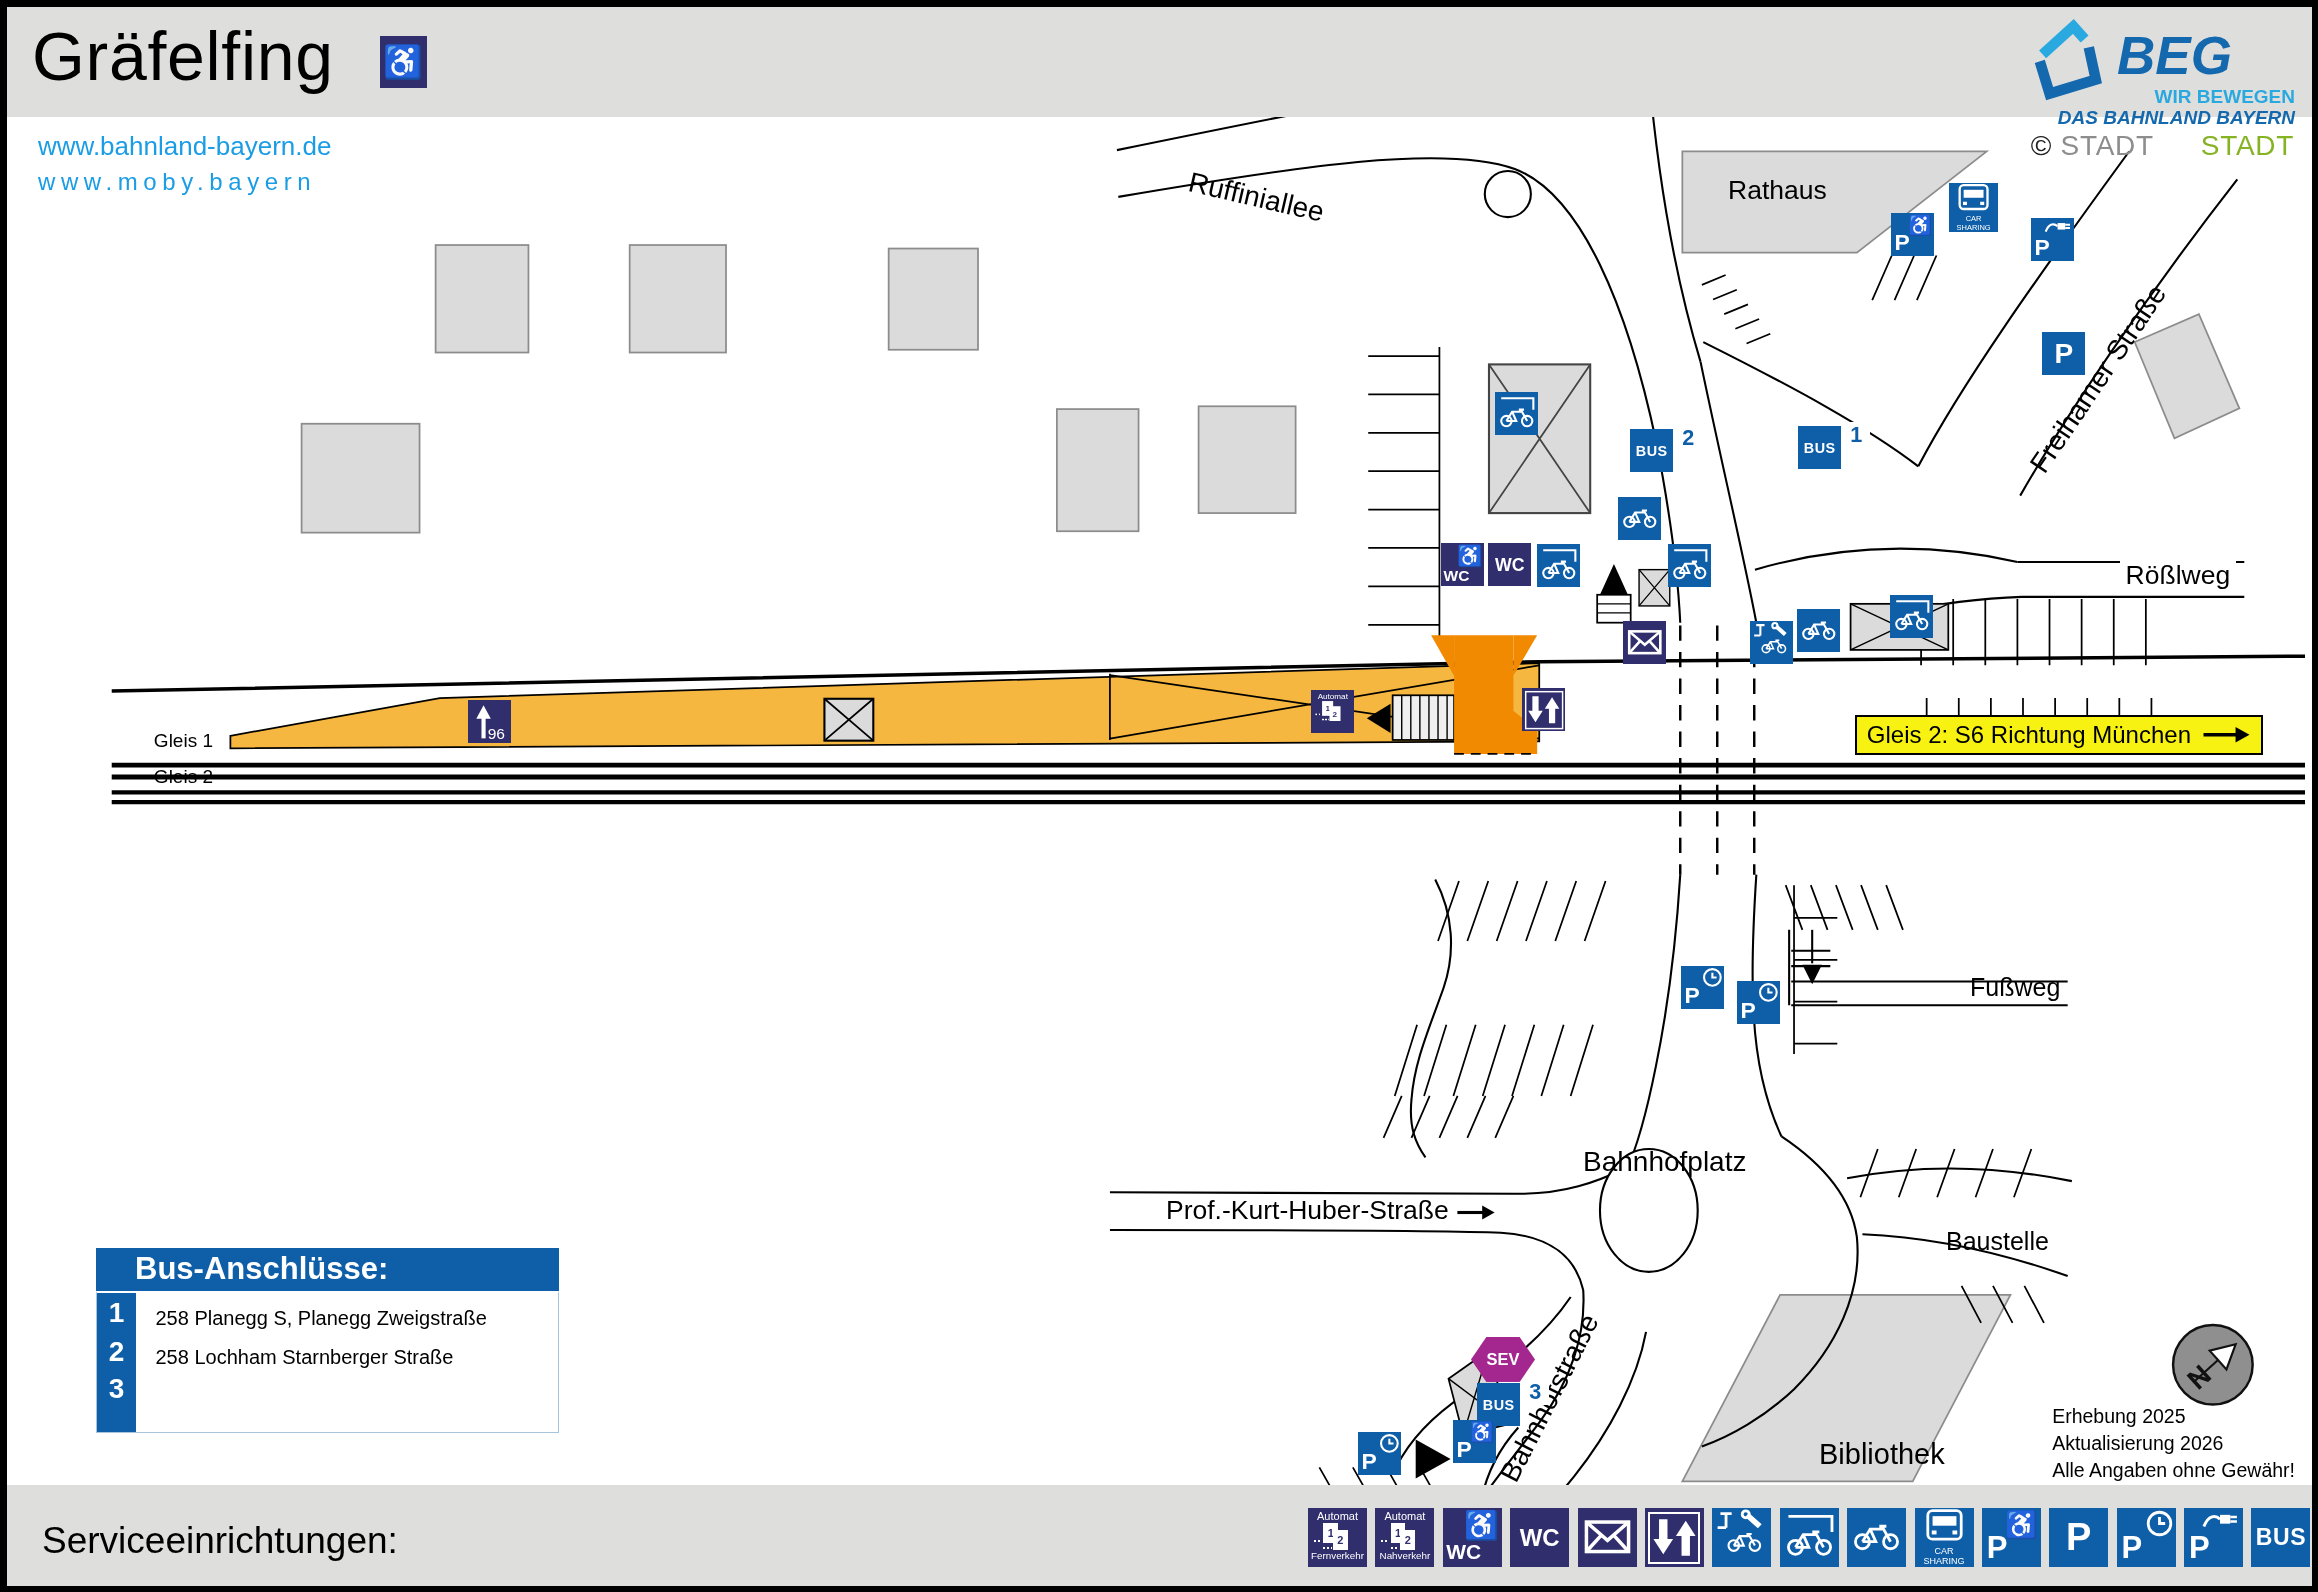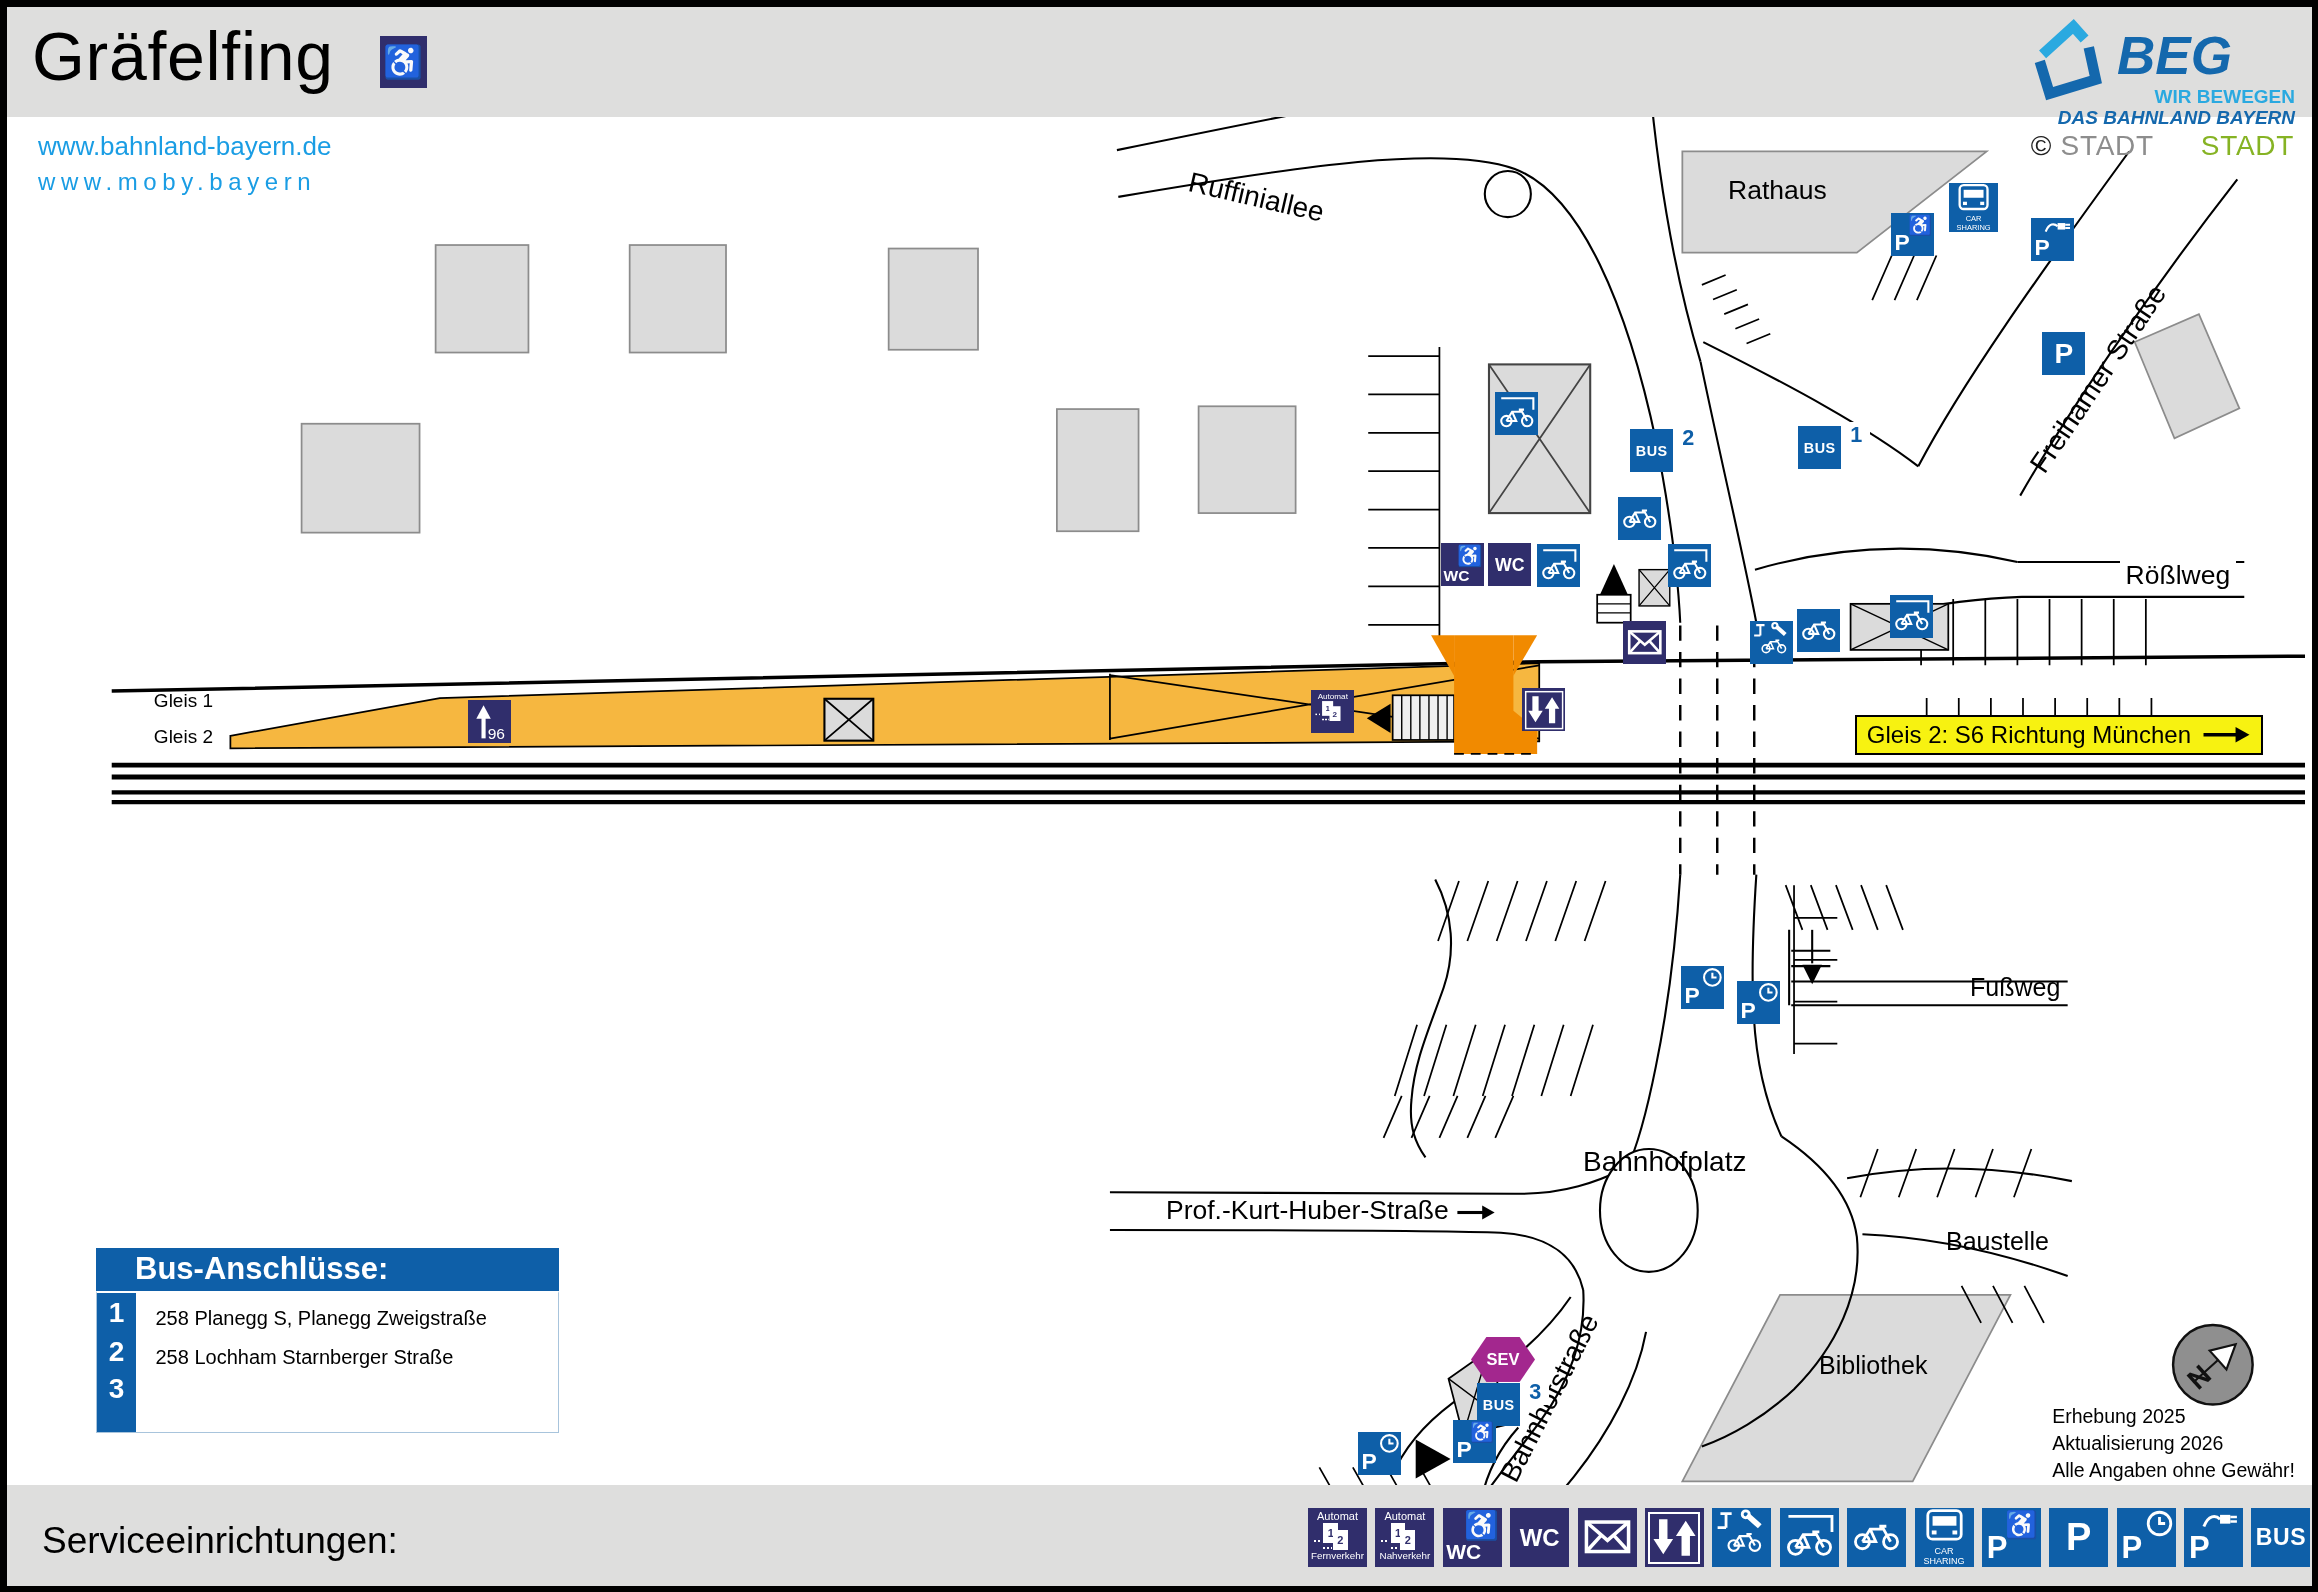--- a/index.html
+++ b/index.html
@@ -31,7 +31,7 @@
   .street-label.bg{background:#fff; padding:0 5.6px;}
   .dir-label{position:absolute; display:flex; align-items:center; gap:11px; background:var(--yellow); border:2.1px solid #000;
     font-size:24px; color:#000; padding:4.2px 9.8px; z-index:4; white-space:nowrap;}
-  .gleis-label{position:absolute; font-size:19px; color:#000; width:98px; text-align:right; z-index:4;}
+  .gleis-label{position:absolute; font-size:19px; color:#000; width:98px; text-align:right; z-index:4;margin-top:40px;}
   
   .mi{position:absolute; z-index:3;}
   .icon{position:relative; background:var(--blue); color:#fff; overflow:visible;}

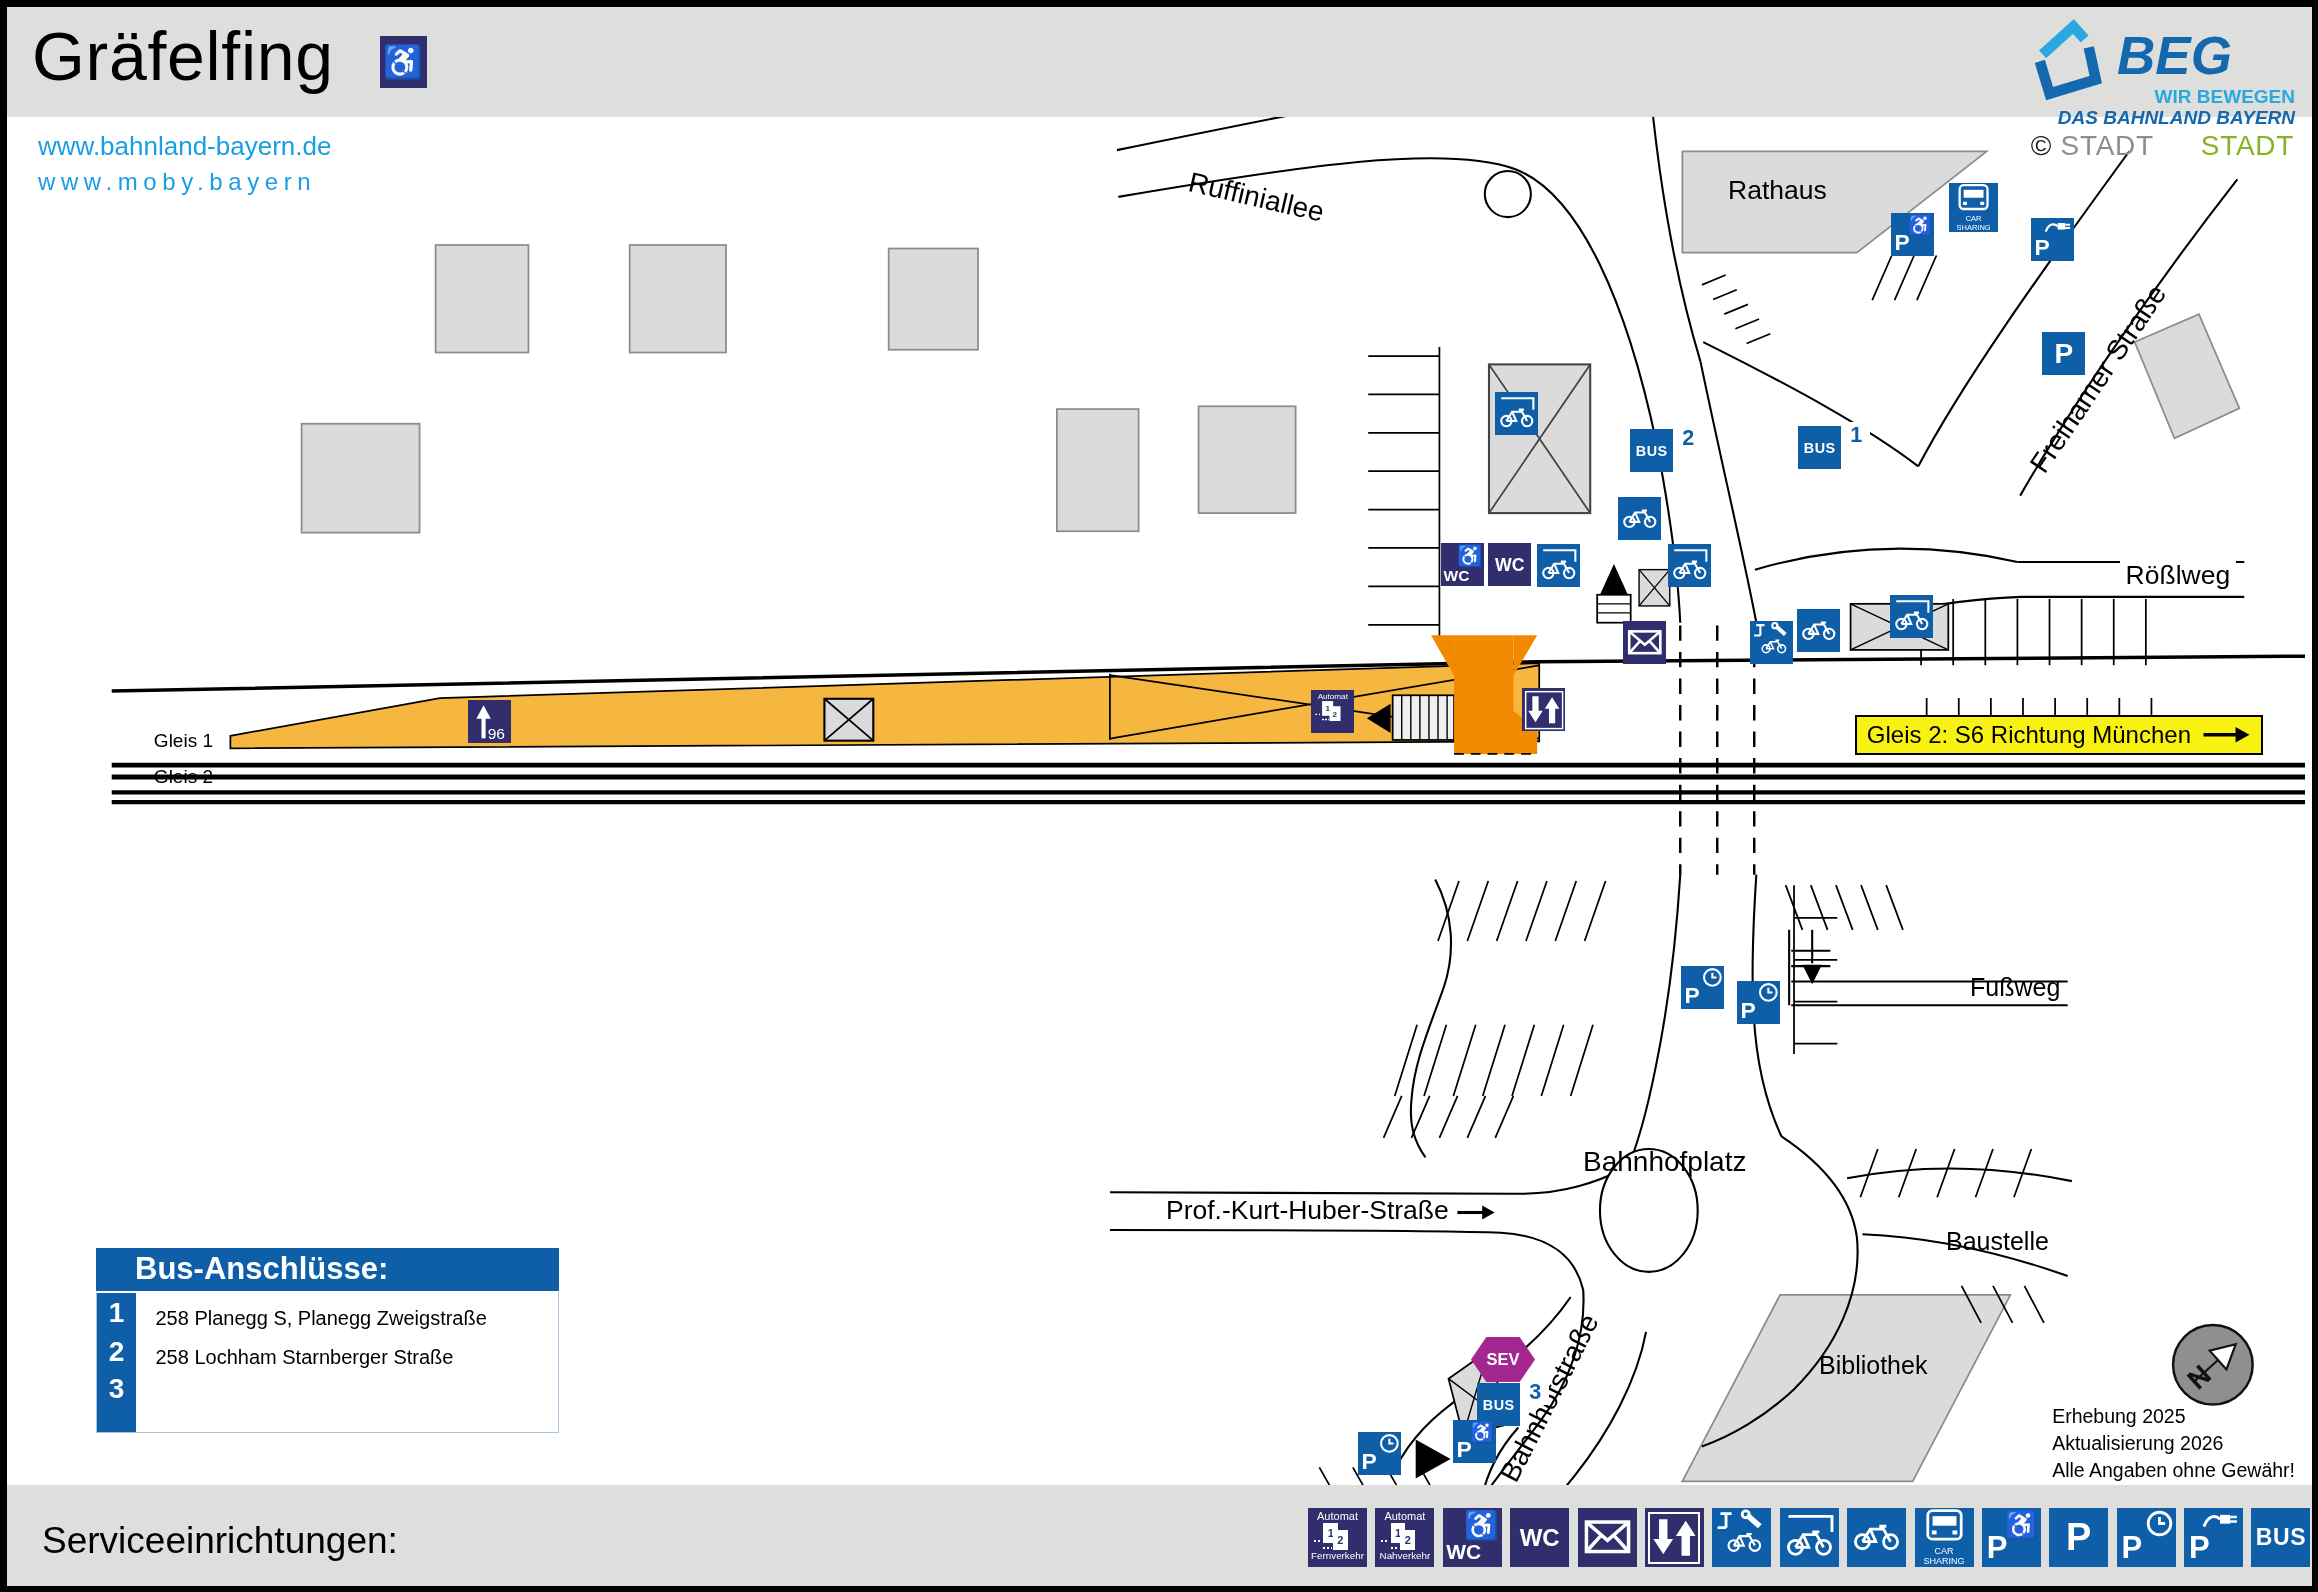--- a/index.html
+++ b/index.html
@@ -232,7 +232,7 @@
           <polygon points="38,2 38,22 56,12" fill="#000"></polygon>
         </svg></div>
       <div class="street-label" style="left: 1939px; top: 1220px; font-size: 25px;"><span>Baustelle</span></div>
-      <div class="street-label" style="left: 1812px; top: 1344px; font-size: 25px;"><span>Bibliothek</span></div>
+      <div class="street-label" style="left: 1812px; top: 1431px; font-size: 29px;"><span>Bibliothek</span></div>
       <div class="street-label" style="left: 1501px; top: 1457px; font-size: 28px; transform: rotate(-63deg); transform-origin: 0px 50%;"><span>Bahnhofstraße</span></div>
     </div>
   <div class="layer" id="icons-layer">

